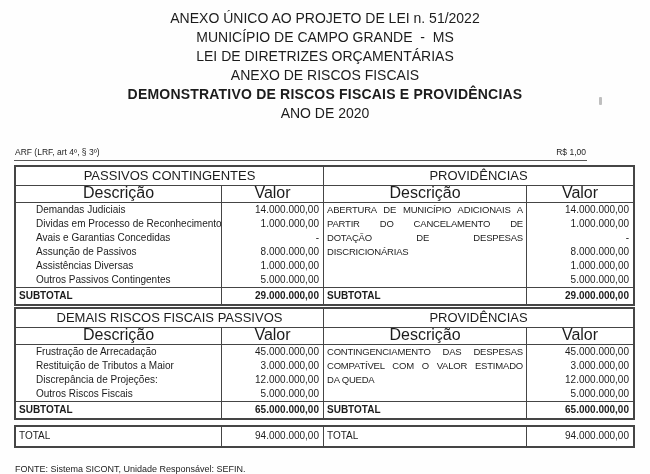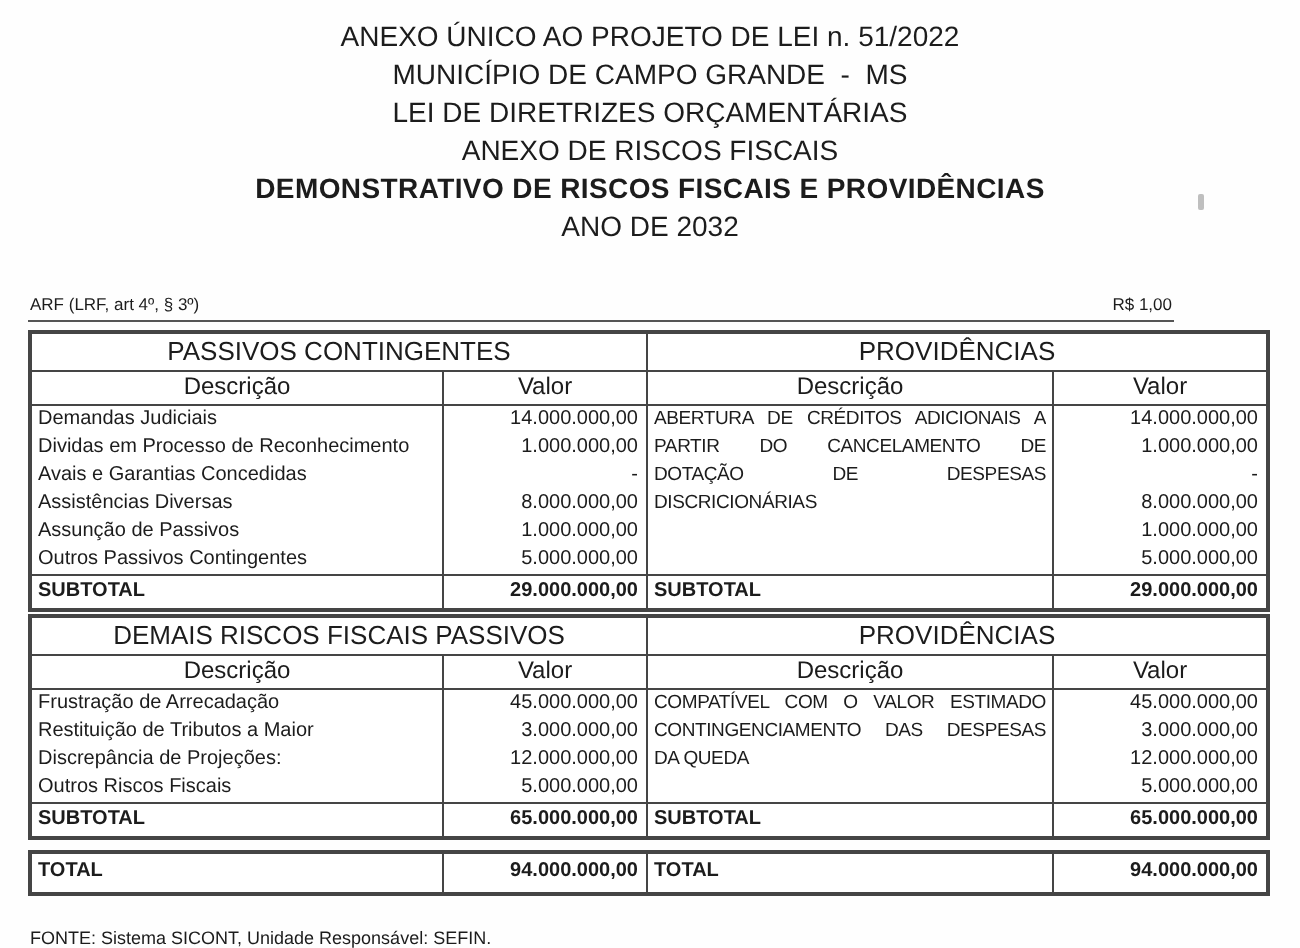--- a/index.html
+++ b/index.html
@@ -90,7 +90,7 @@
   <div class="h-line">LEI DE DIRETRIZES ORÇAMENTÁRIAS</div>
   <div class="h-line">ANEXO DE RISCOS FISCAIS</div>
   <div class="h-line bold">DEMONSTRATIVO DE RISCOS FISCAIS E PROVIDÊNCIAS</div>
-  <div class="h-line">ANO DE 2032</div>
+  <div class="h-line">ANO DE 2020</div>
 </div>
 
 <div class="artifact"></div>

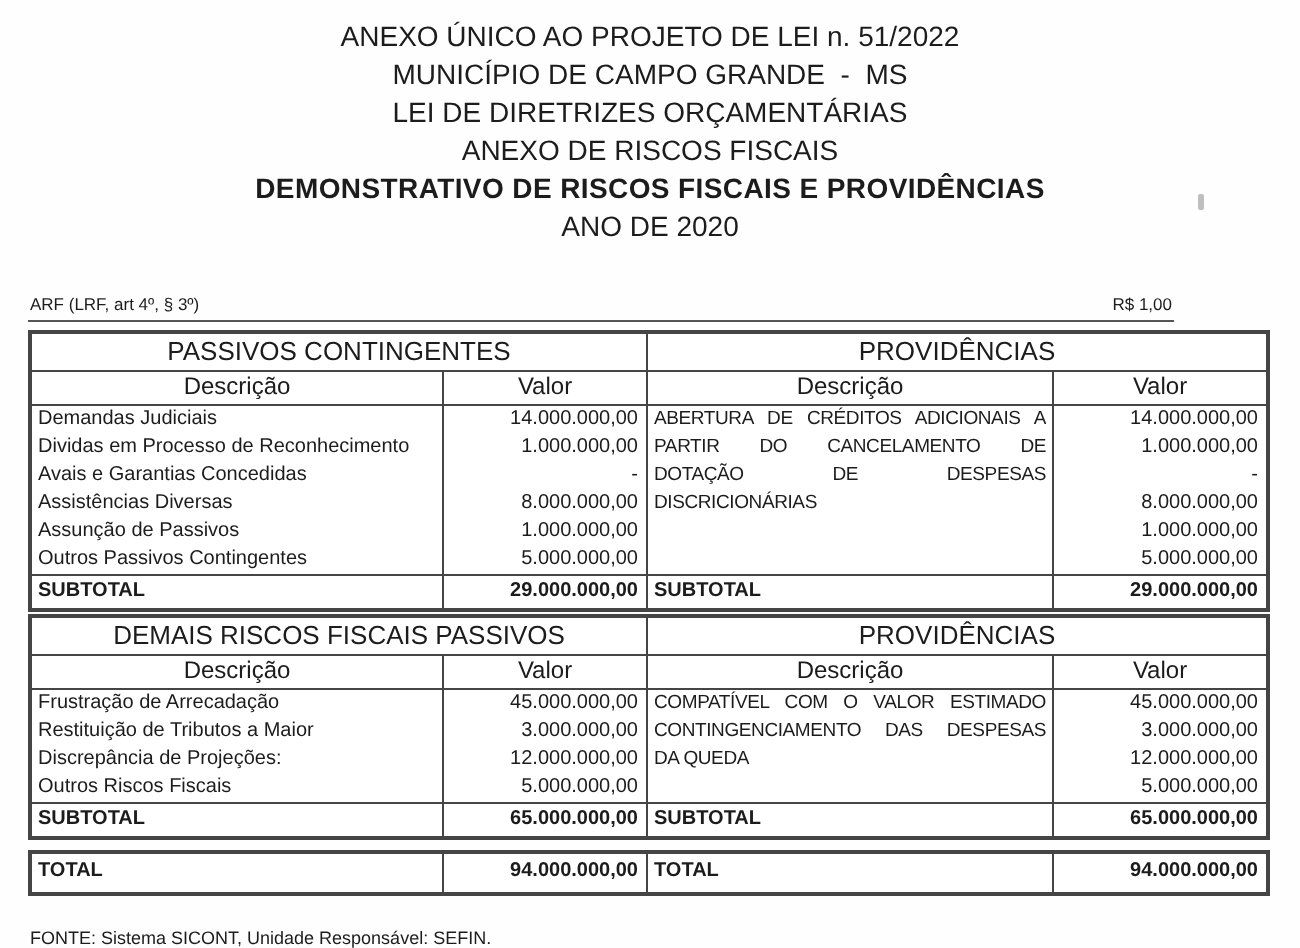--- a/index.html
+++ b/index.html
@@ -51,7 +51,7 @@
     padding:1px 0 2px;
   }
   .t-colhead {
-    text-align:center; font-size:12px; line-height:14px;
+    text-align:center; font-size:16px; line-height:14px;
     padding:0 6px 2px;
   }
   .cell { overflow:hidden; }

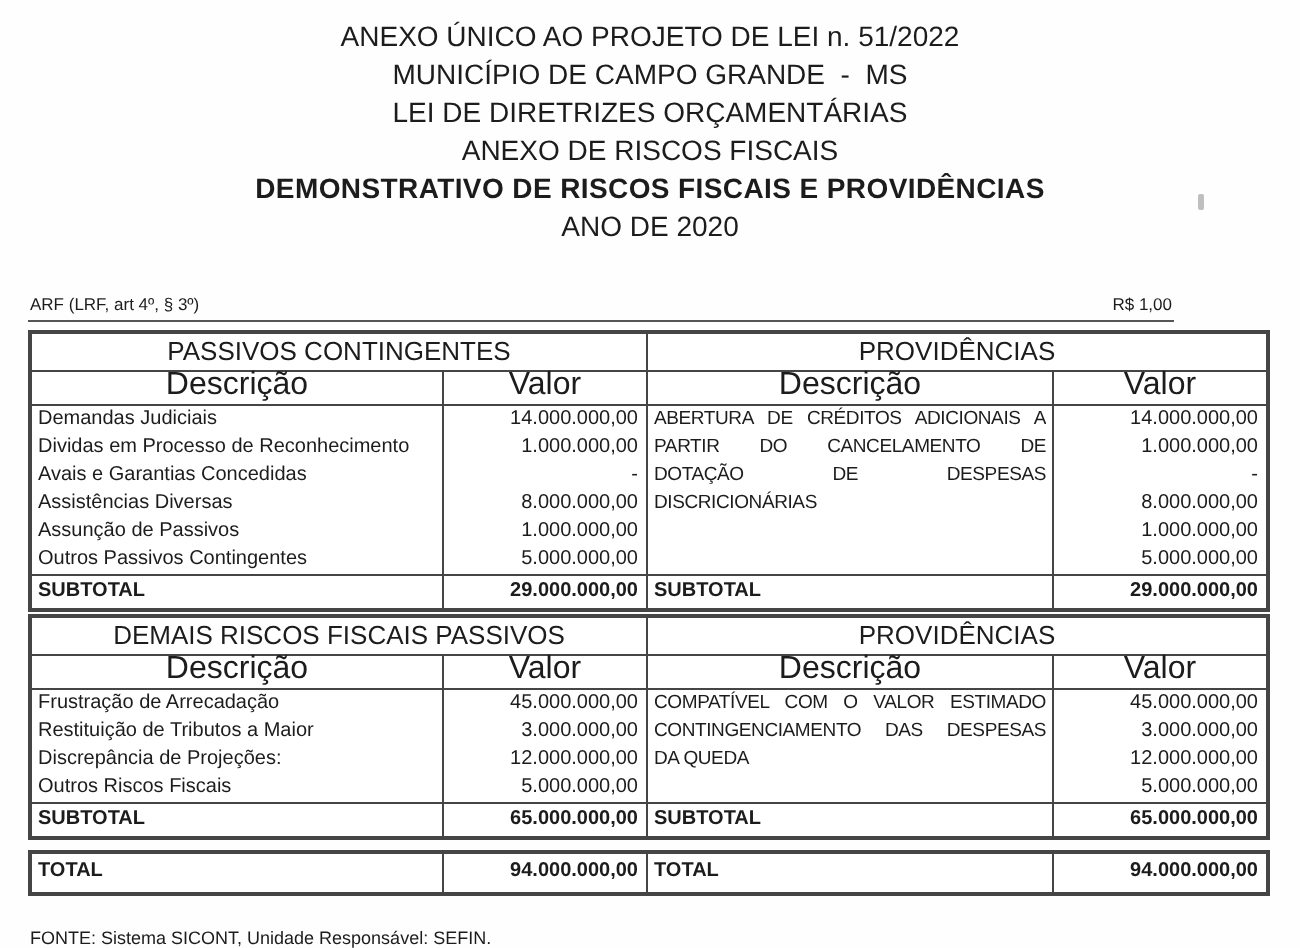--- a/index.html
+++ b/index.html
@@ -57,7 +57,7 @@
   .cell { overflow:hidden; }
   .line {
     height:14px; line-height:14px; font-size:10px;
-    padding-left:3px; white-space:nowrap; overflow:hidden;
+    padding-left:20px; white-space:nowrap; overflow:hidden;
   }
   .line.v { padding-left:0; padding-right:4px; text-align:right; }
   .prov-col { padding:0 3px; }

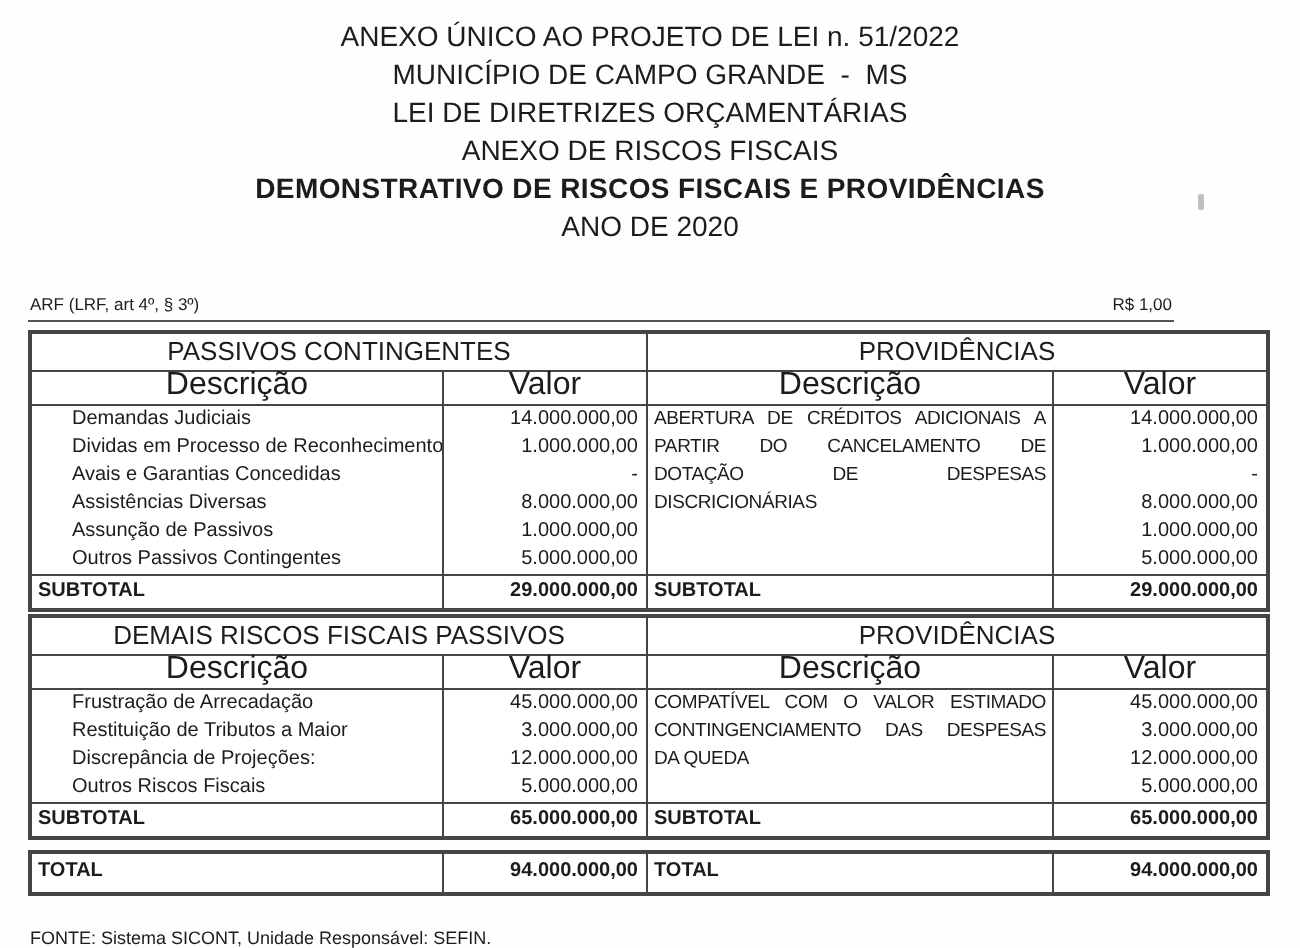--- a/index.html
+++ b/index.html
@@ -128,7 +128,7 @@
       <div class="line v">5.000.000,00</div>
     </div>
     <div class="cell bl prov-col">
-      <div class="jline">ABERTURA DE CRÉDITOS ADICIONAIS A</div>
+      <div class="jline">ABERTURA DE MUNICÍPIO ADICIONAIS A</div>
       <div class="jline">PARTIR DO CANCELAMENTO DE</div>
       <div class="jline">DOTAÇÃO DE DESPESAS</div>
       <div class="jline last">DISCRICIONÁRIAS</div>

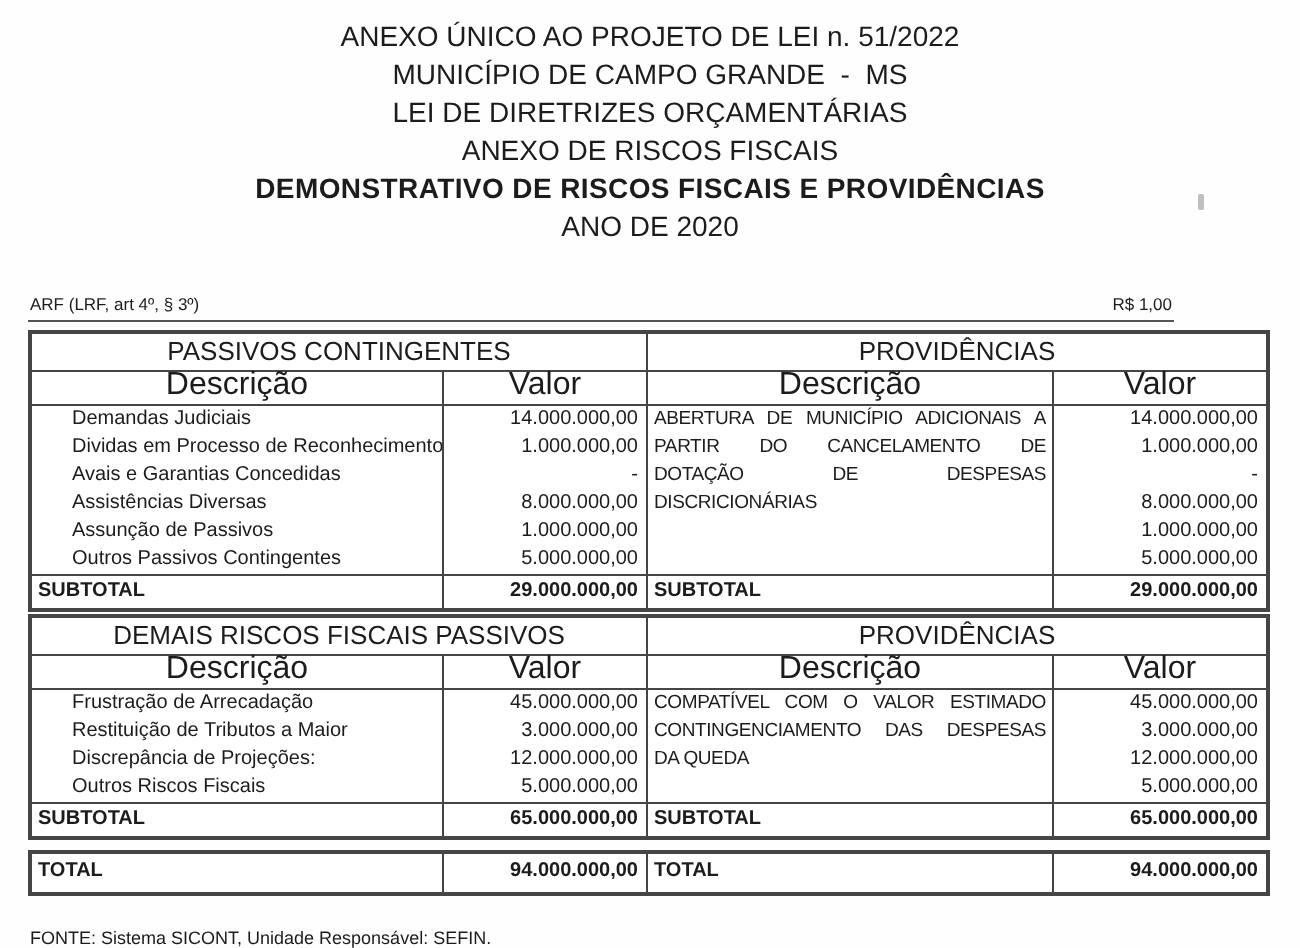--- a/index.html
+++ b/index.html
@@ -115,8 +115,8 @@
       <div class="line">Demandas Judiciais</div>
       <div class="line">Dividas em Processo de Reconhecimento</div>
       <div class="line">Avais e Garantias Concedidas</div>
+      <div class="line">Assunção de Passivos</div>
       <div class="line">Assistências Diversas</div>
-      <div class="line">Assunção de Passivos</div>
       <div class="line">Outros Passivos Contingentes</div>
     </div>
     <div class="cell bl">

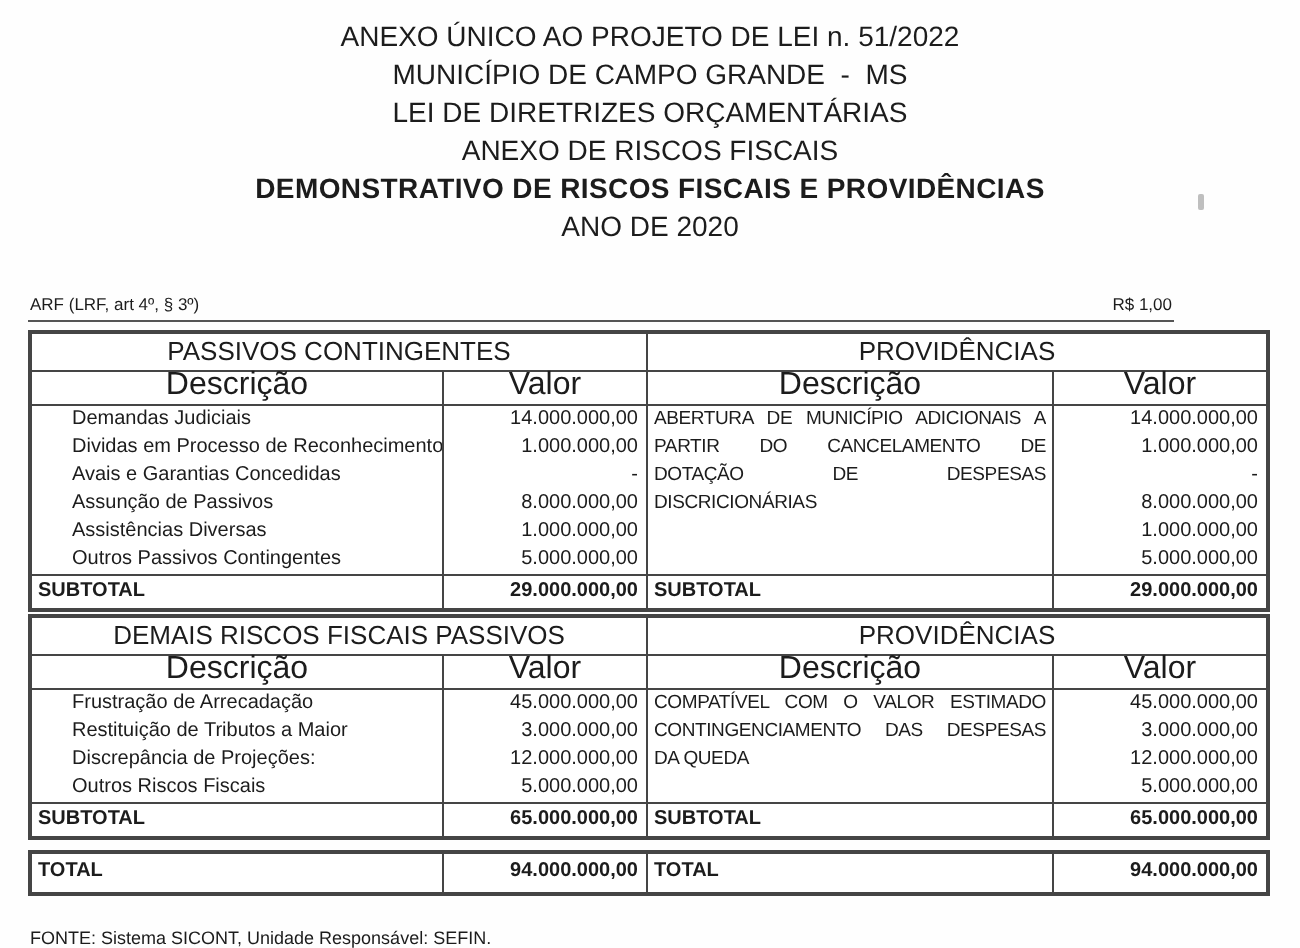--- a/index.html
+++ b/index.html
@@ -170,8 +170,8 @@
       <div class="line v">5.000.000,00</div>
     </div>
     <div class="cell bl prov-col">
+      <div class="jline">CONTINGENCIAMENTO DAS DESPESAS</div>
       <div class="jline">COMPATÍVEL COM O VALOR ESTIMADO</div>
-      <div class="jline">CONTINGENCIAMENTO DAS DESPESAS</div>
       <div class="jline last">DA QUEDA</div>
     </div>
     <div class="cell bl">

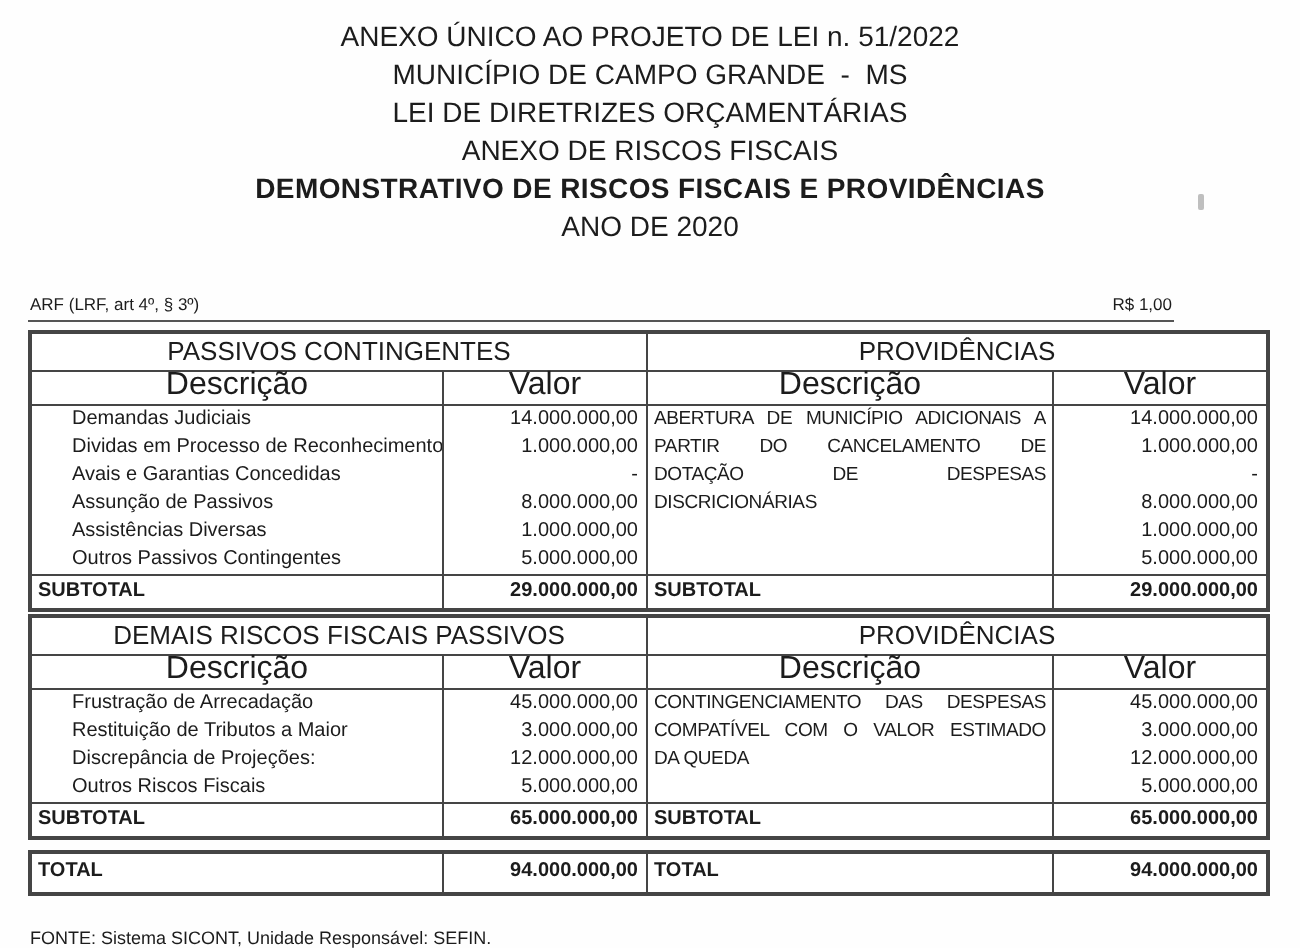--- a/index.html
+++ b/index.html
@@ -39,7 +39,7 @@
   }
   .t1 { margin-top:4px; }
   .t2 { margin-top:1px; }
-  .total-tbl { margin-top:5px;font-weight:bold; }
+  .total-tbl { margin-top:5px; }
 
   .bl { border-left:1.5px solid #454545; }
   .bb { border-bottom:1.5px solid #454545; }

